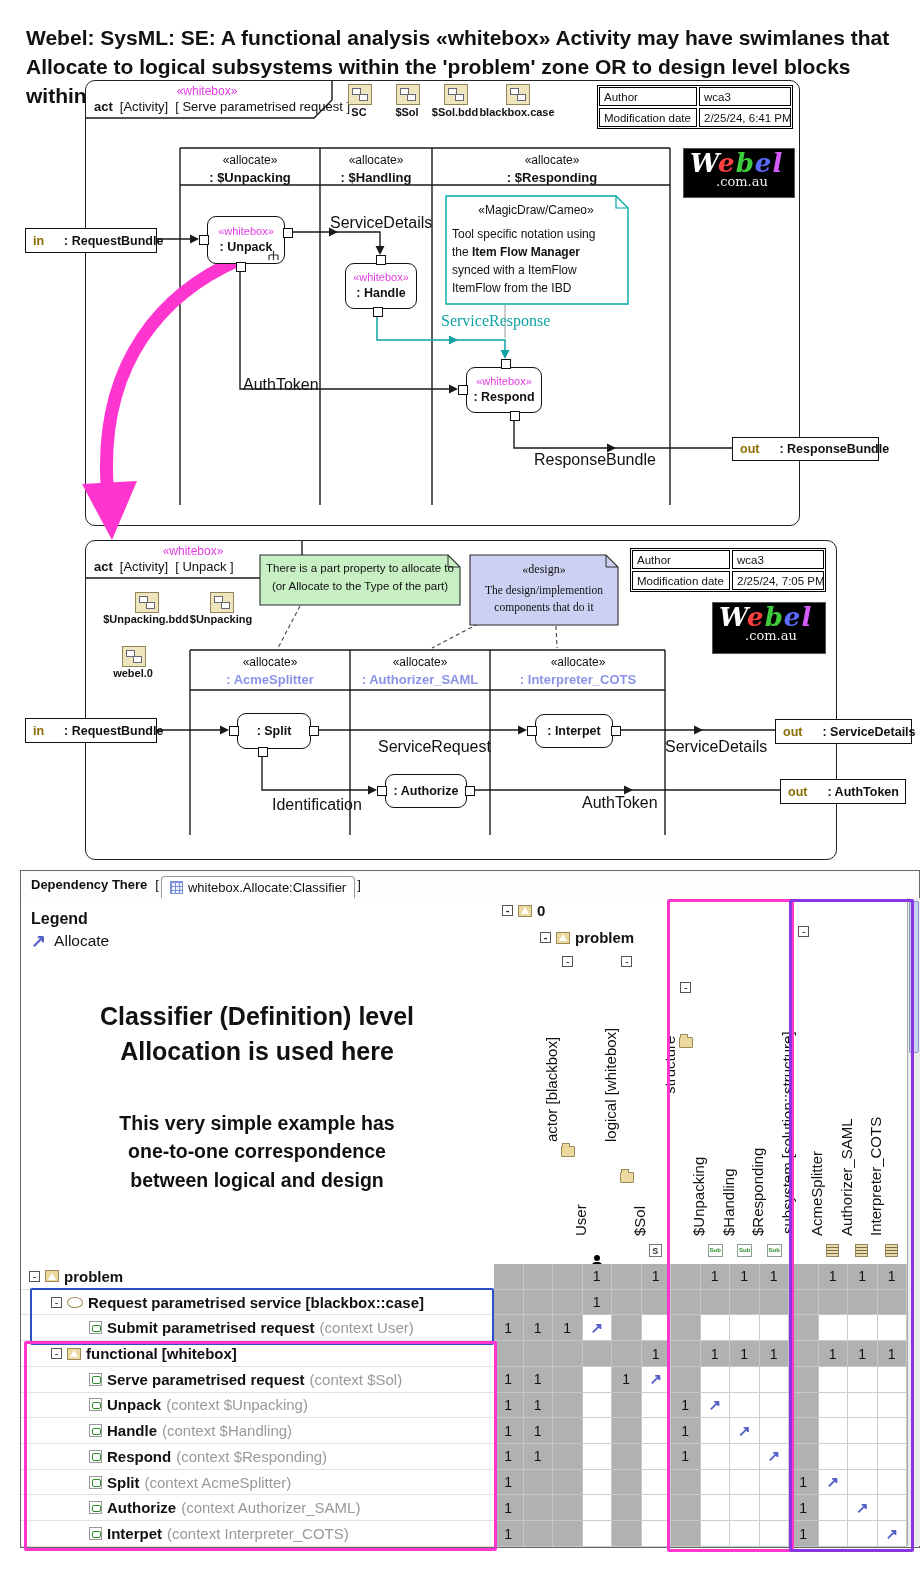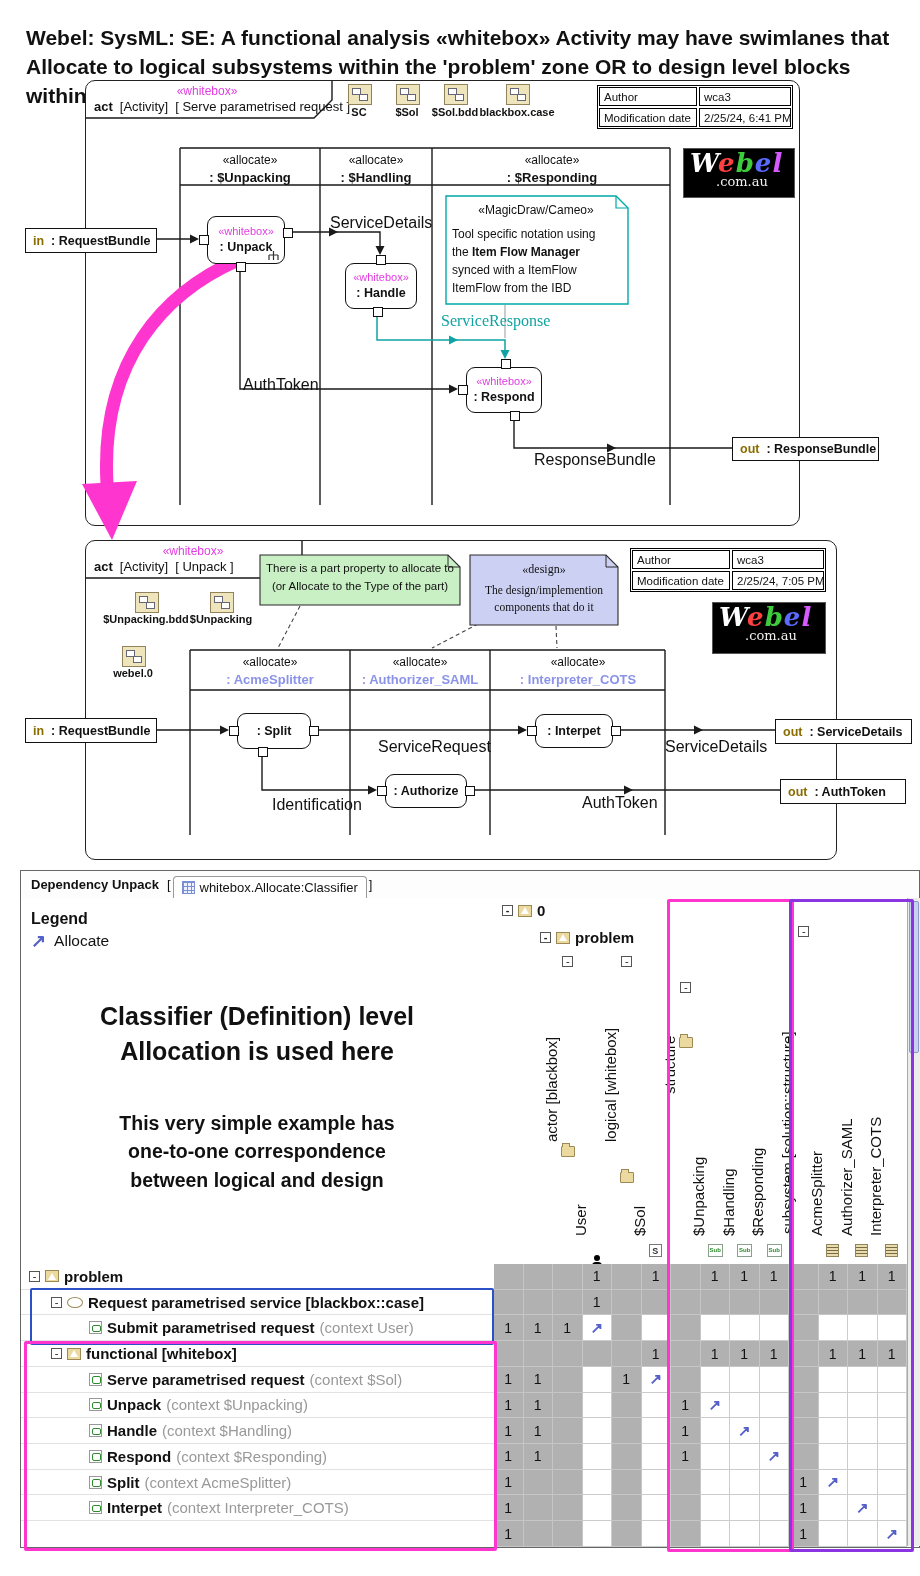--- a/index.html
+++ b/index.html
@@ -48,7 +48,7 @@
   .pin{width:8px;height:8px;border:1.2px solid #111;background:#fff;z-index:11;}
 
   .io{border:1.4px solid #111;background:#fff;font-size:12.5px;font-weight:bold;display:flex;
-      align-items:center;gap:7px;padding-left:7px;white-space:nowrap;z-index:10;}
+      align-items:center;gap:20px;padding-left:7px;white-space:nowrap;z-index:10;}
   .io .kw{color:#8a6d00;}
 
   .flowlab{font-size:16px;white-space:nowrap;z-index:10;}

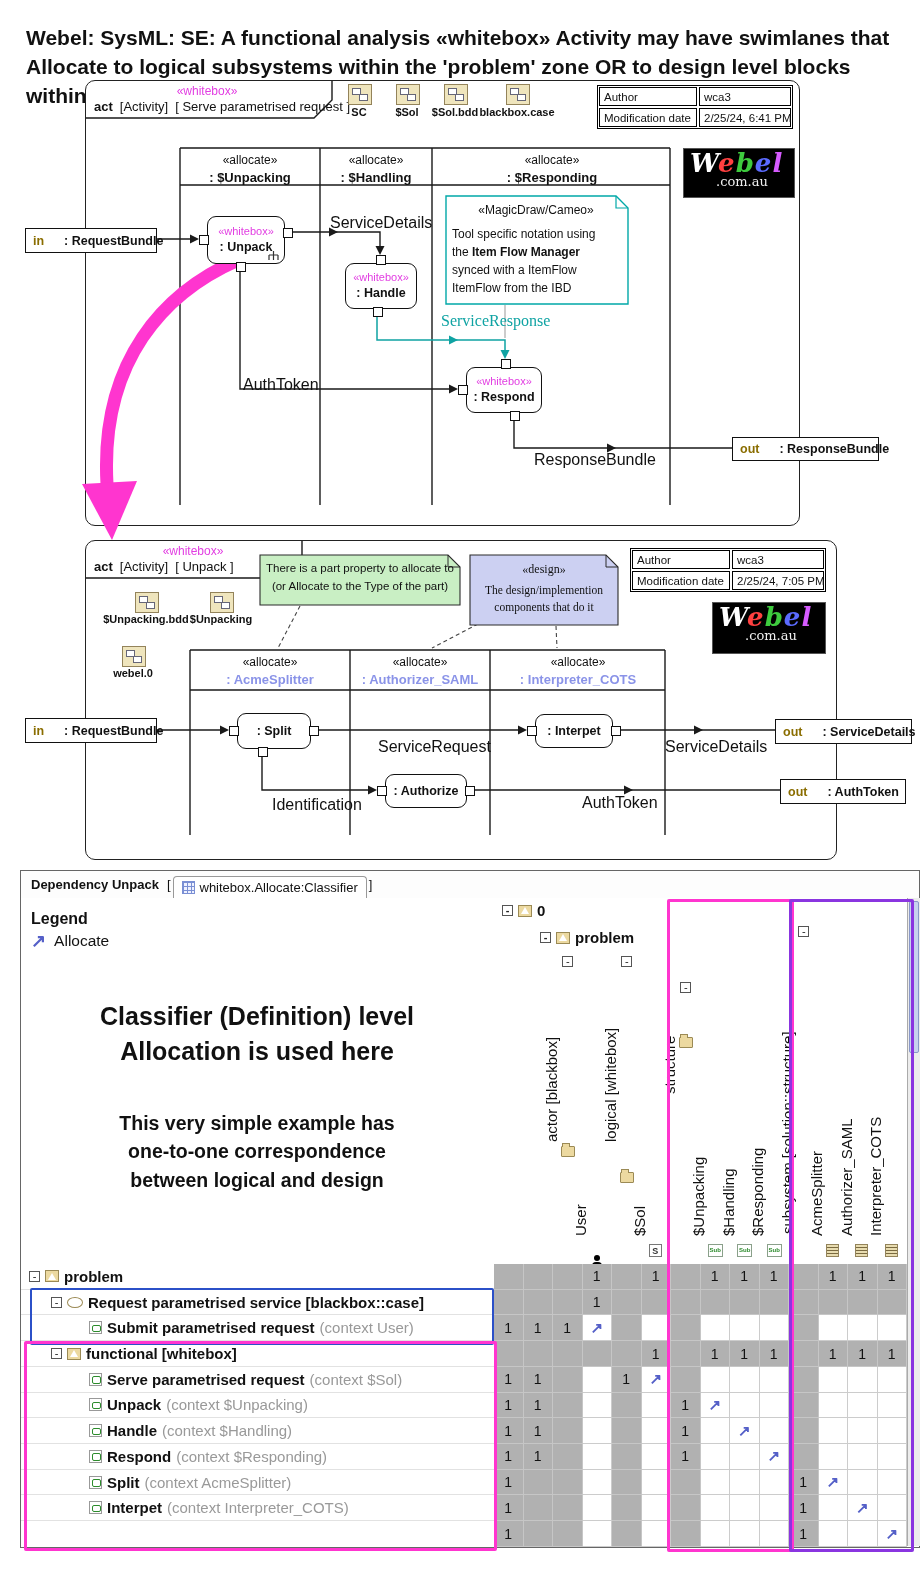--- a/index.html
+++ b/index.html
@@ -371,7 +371,7 @@
 
 <div class="abs mx">
   <div class="mx-tabbar">
-    <span class="mx-title">Dependency Unpack</span>
+    <span class="mx-title">Dependency There</span>
     <span class="mx-br">[</span>
     <span class="mx-tab">
       <span class="grid-ic"></span>

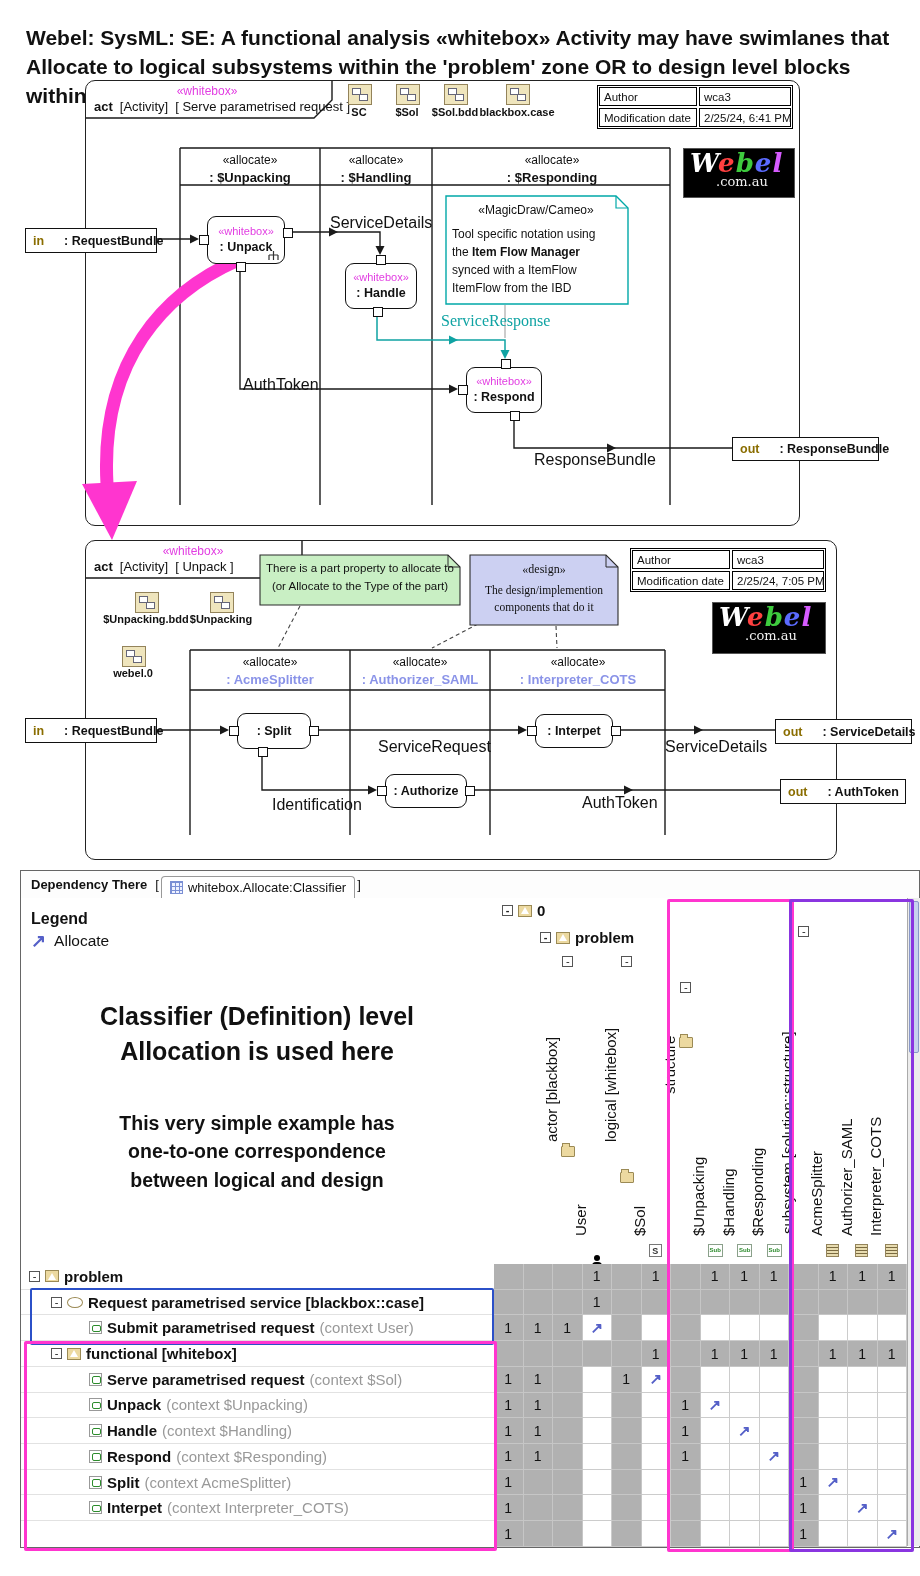--- a/index.html
+++ b/index.html
@@ -481,6 +481,11 @@
       </div>
       <div class="mx-rowlabel" style="padding-left: 68px;">
         <span class="icon-activity"></span>
+        <span class="nm">Authorize</span>
+        <span class="ctx">(context Authorizer_SAML)</span>
+      </div>
+      <div class="mx-rowlabel" style="padding-left: 68px;">
+        <span class="icon-activity"></span>
         <span class="nm">Interpet</span>
         <span class="ctx">(context Interpreter_COTS)</span>
       </div>

